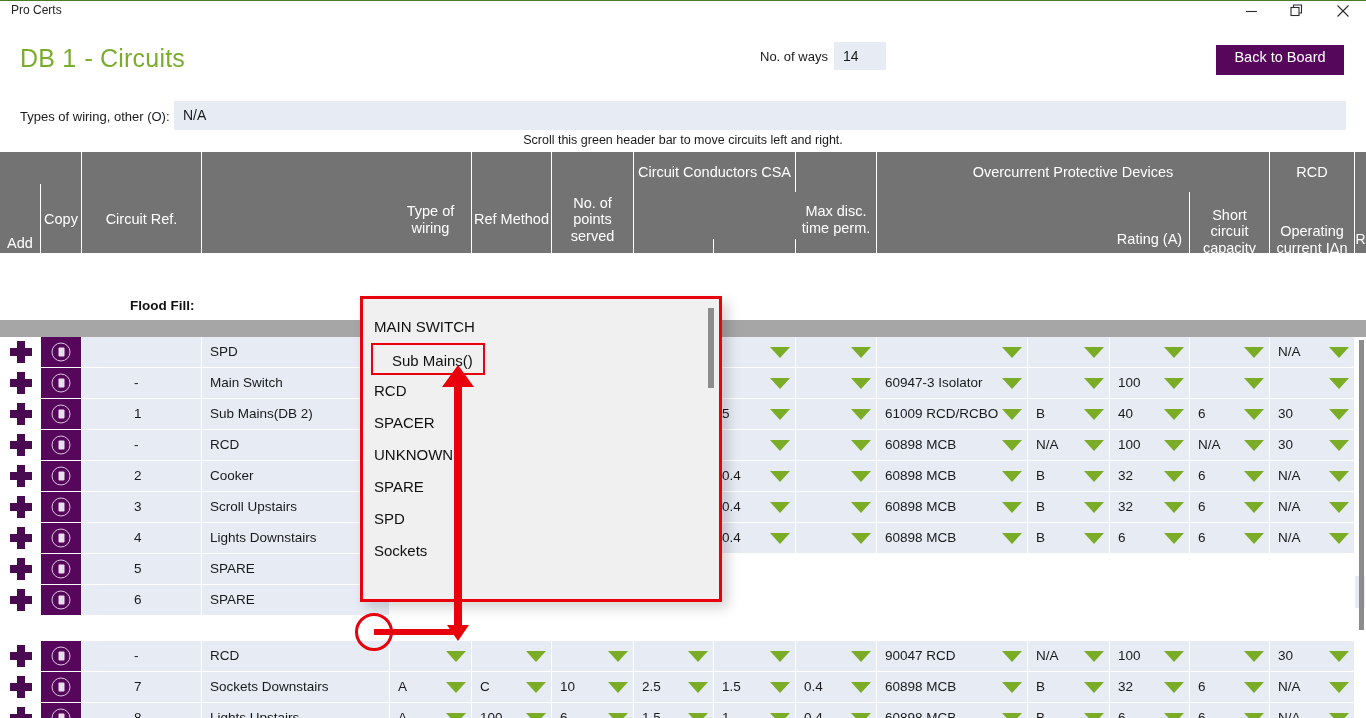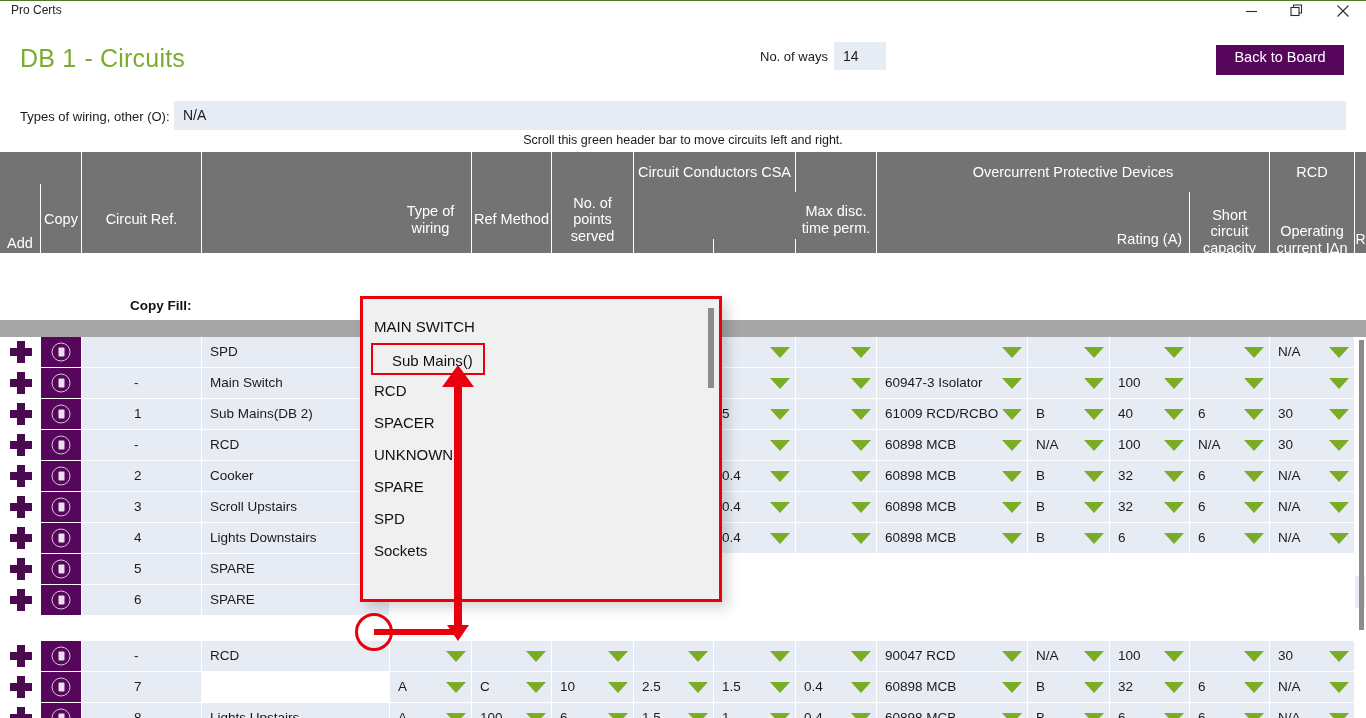--- a/index.html
+++ b/index.html
@@ -293,7 +293,7 @@
     </div>
     <div class="flood-cell" style="left: 1355px; width: 11px;"></div>
   </div>
-<div class="flood-label">Copy Fill:</div>
+<div class="flood-label">Flood Fill:</div>
 
 <div class="greybar"></div>
 

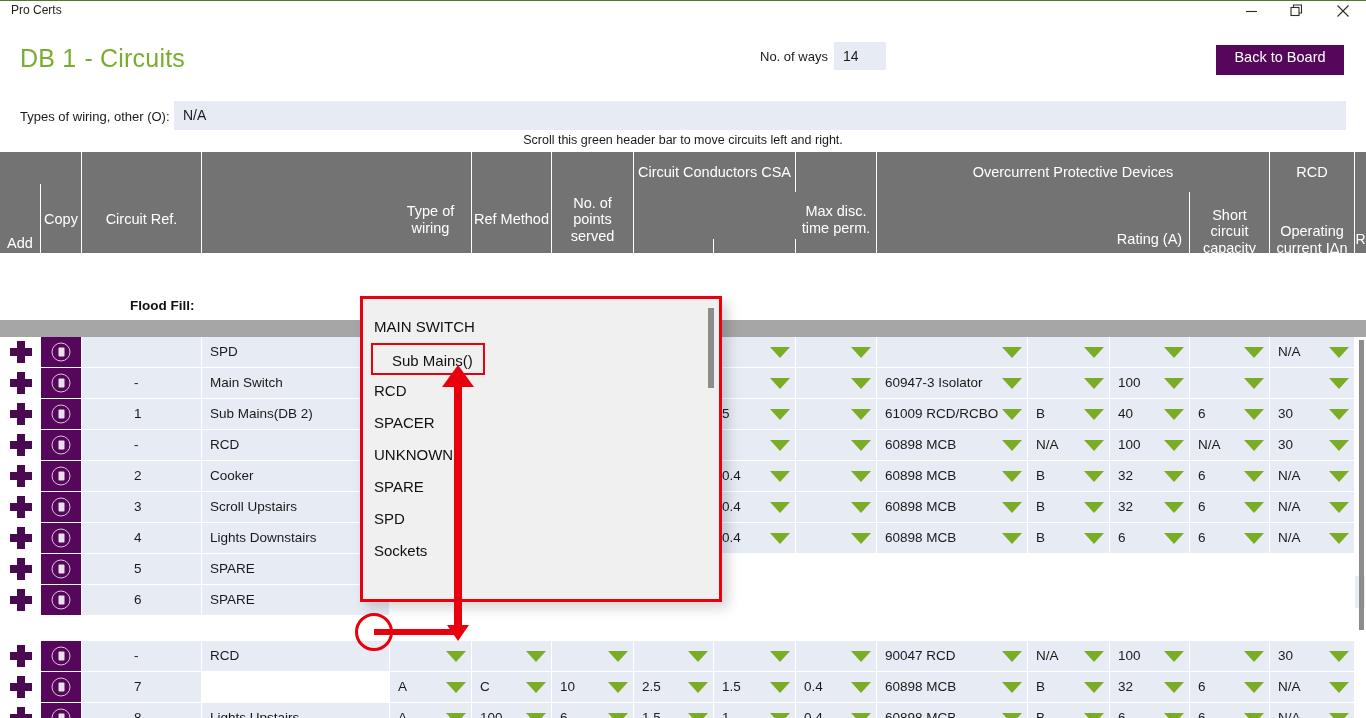--- a/index.html
+++ b/index.html
@@ -888,6 +888,9 @@
       <div class="cell" style="left: 82px; width: 120px;">
         <span class="txt" style="left: 52px;">7</span>
       </div>
+      <div class="cell" style="left: 202px; width: 188px;">
+        <span class="txt">Sockets Downstairs</span>
+      </div>
       <div class="cell" style="left: 390px; width: 82px;">
         <span class="txt">A</span>
         <div class="tri"></div>

